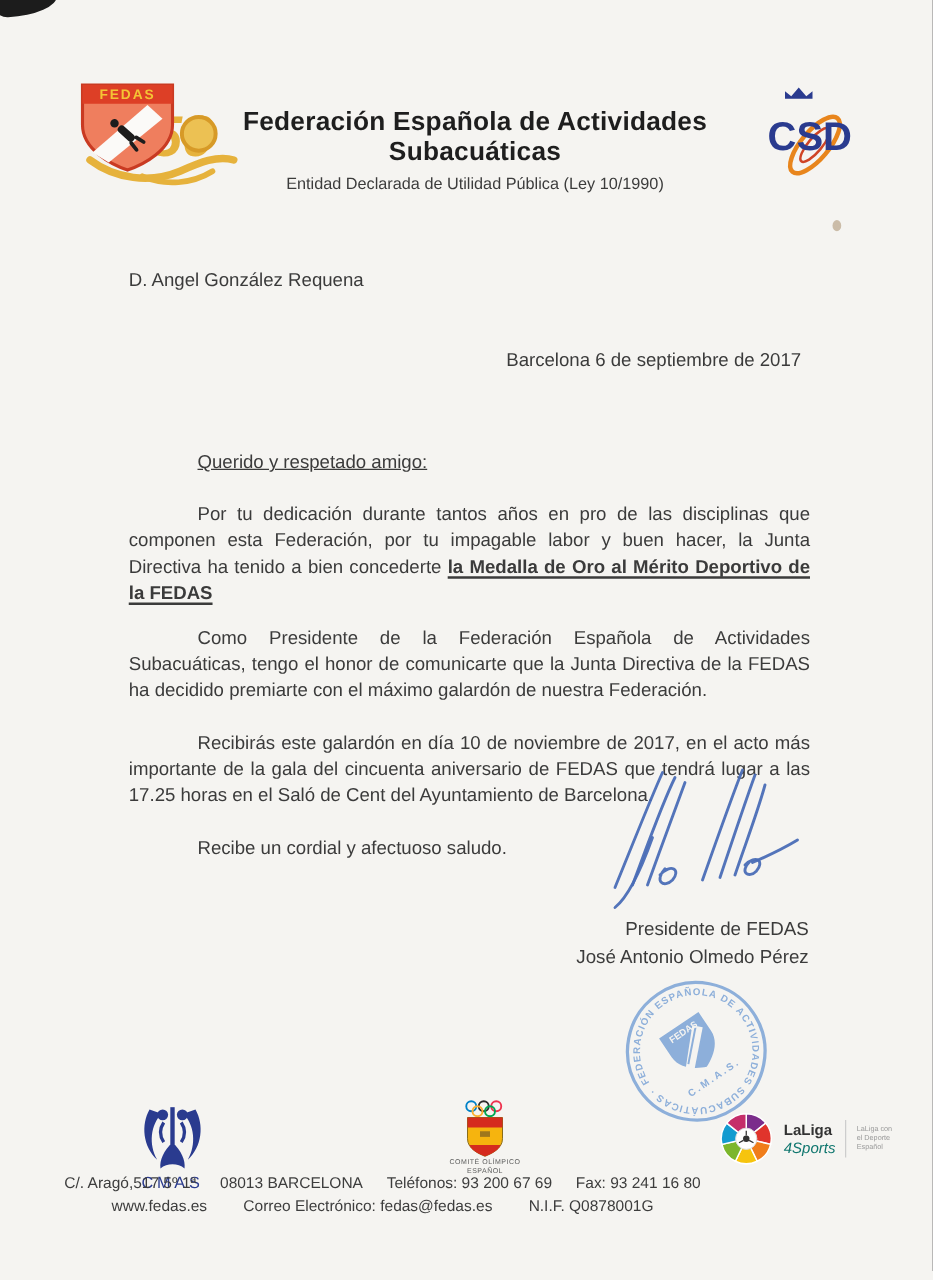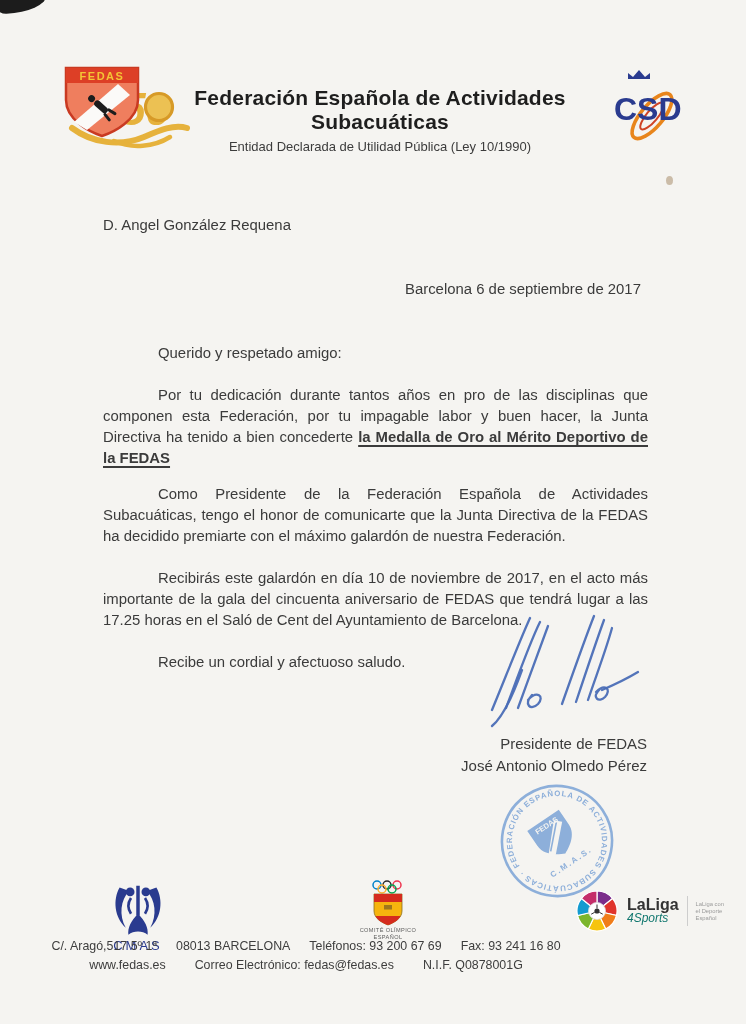--- a/index.html
+++ b/index.html
@@ -29,7 +29,7 @@
     font-size:14.9px; line-height:21px; color:#3b3b3b; }
   .recipient{ }
   .dateline{ margin-top:43px; margin-left:302px; }
-  .salutation{ margin-top:43px; text-indent:55px; }
+  .salutation{ margin-top:60px; text-indent:55px;text-decoration:underline; }
   .para{ margin-top:14px; text-align:justify; text-indent:55px; }
   .para.mt{ margin-top:21px; }
   .closing{ margin-top:21px; text-indent:55px; }

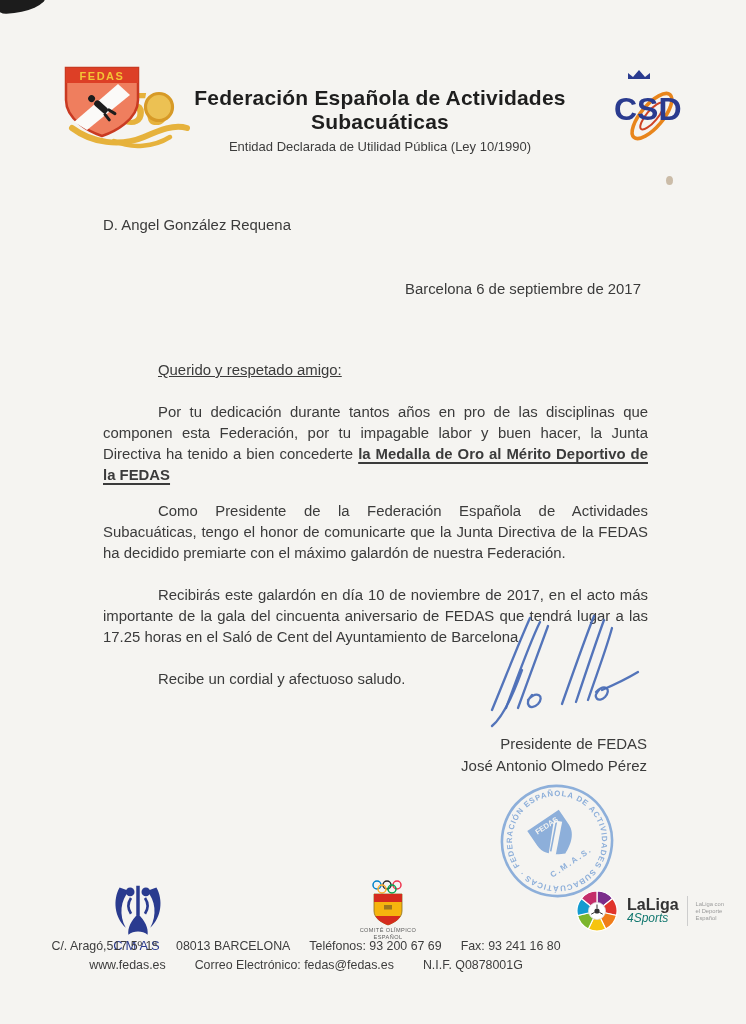--- a/index.html
+++ b/index.html
@@ -54,7 +54,7 @@
     font-size:5.6px; line-height:6.5px; color:#5d5d5d; letter-spacing:.4px; }
   .laliga{ position:absolute; left:575px; top:889px; display:flex; align-items:center; gap:8px; }
   .laliga-pin{ width:44px; height:44px; }
-  .laliga-name{ font-size:16px; font-weight:bold; color:#333; line-height:15px; }
+  .laliga-name{ font-size:12px; font-weight:bold; color:#333; line-height:15px; }
   .laliga-sub{ font-size:12px; font-style:italic; color:#0f766e; line-height:13px; }
   .laliga-div{ width:1px; height:30px; background:#cdcdcd; }
   .laliga-tag{ font-size:5.8px; line-height:7px; color:#9a9a9a; }

